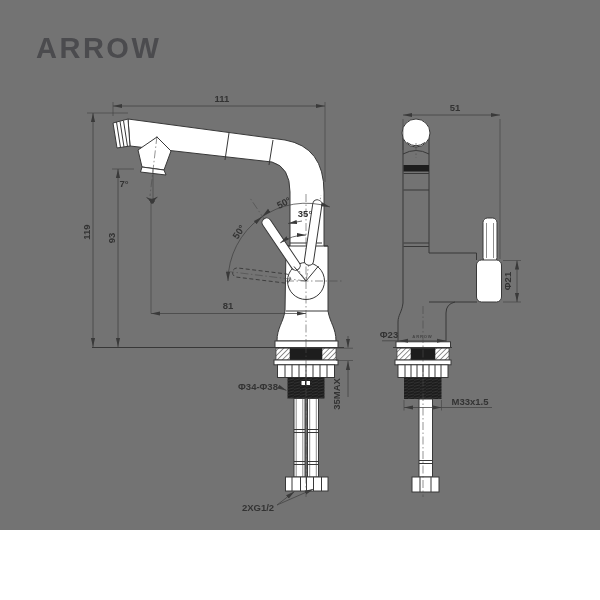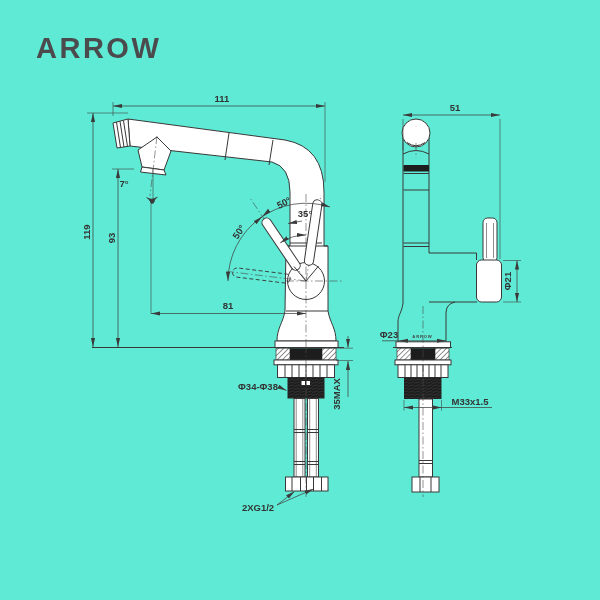--- a/index.html
+++ b/index.html
@@ -3,7 +3,7 @@
 <meta charset="utf-8">
 <style>
   html,body{margin:0;padding:0;background:#fff;}
-  .stage{position:relative;width:600px;height:600px;background:#5eead4;overflow:hidden;
+  .stage{position:relative;width:600px;height:530px;background:#737373;overflow:hidden;
          font-family:"Liberation Sans", sans-serif;}
   svg{position:absolute;left:0;top:0;}
   text{font-family:"Liberation Sans", sans-serif;}

